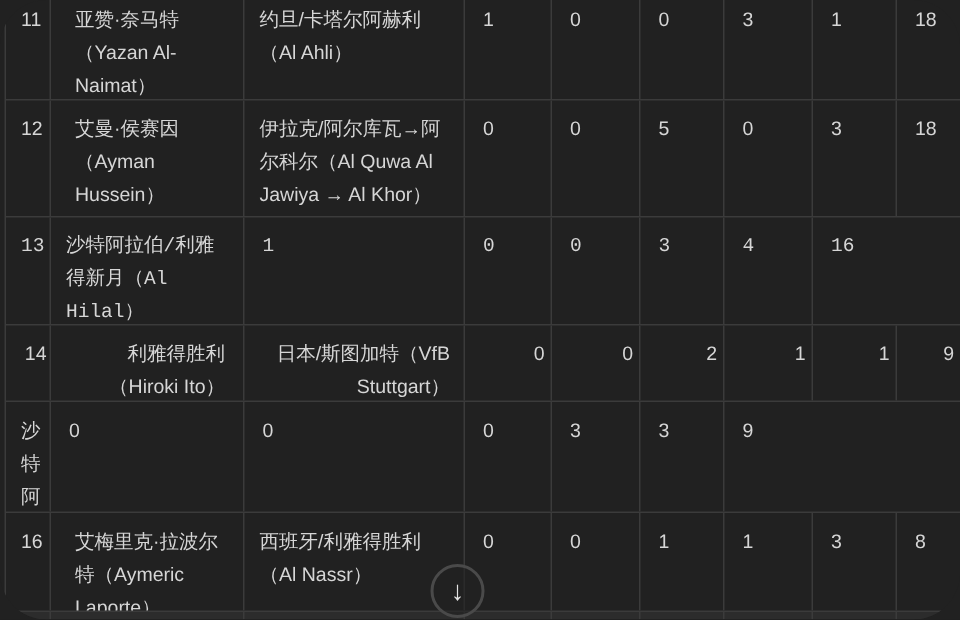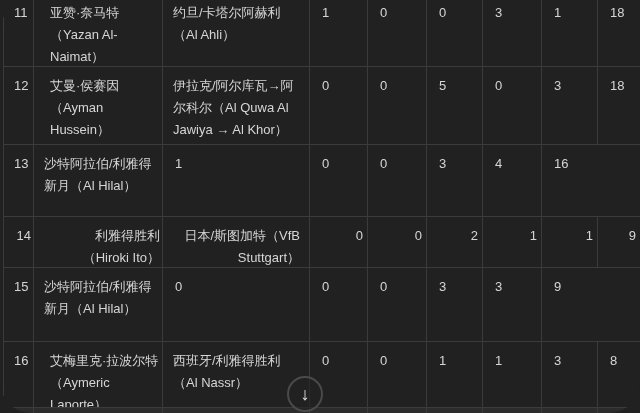--- a/index.html
+++ b/index.html
@@ -48,7 +48,7 @@
   .r6 .cell { padding: 0; }
   .cell:last-child { border-right: none; }
   .c-num  { padding-left: 10px; padding-right: 2px; }
-  .c-name { padding-left: 16px; padding-right: 2px; }
+  .c-name { padding-left: 16px; padding-right: 12px; }
   .c-club { padding-left: 10px; padding-right: 9px; }
   .c-stat { padding-left: 12px; padding-right: 4px; }
   .scroll-down-btn {

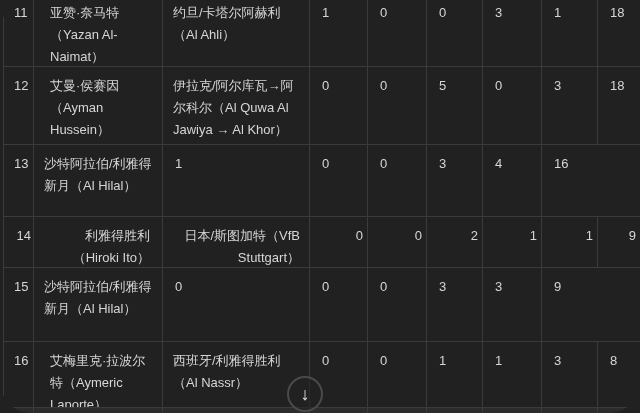--- a/index.html
+++ b/index.html
@@ -30,7 +30,7 @@
   }
   .r0 { height: 67px; }
   .r1 { height: 78px; }
-  .r2 { height: 72px; }
+  .r2 { height: 72px; font-family: Liberation Mono, monospace; }
   .r3 { height: 51px; text-align: right; }
   .r4 { height: 74px; }
   .r5 { height: 66px; }

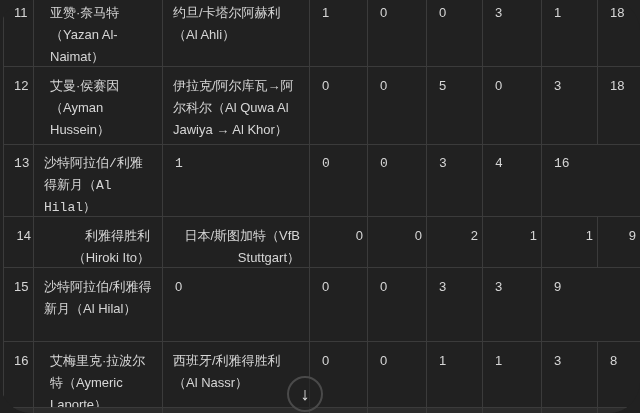--- a/index.html
+++ b/index.html
@@ -125,7 +125,6 @@
     </div>
 
     <div class="row r4">
-      <div class="cell c-num">15</div>
       <div class="cell c-club">沙特阿拉伯/利雅得新月（Al Hilal）</div>
       <div class="cell c-stat">0</div>
       <div class="cell c-stat">0</div>

